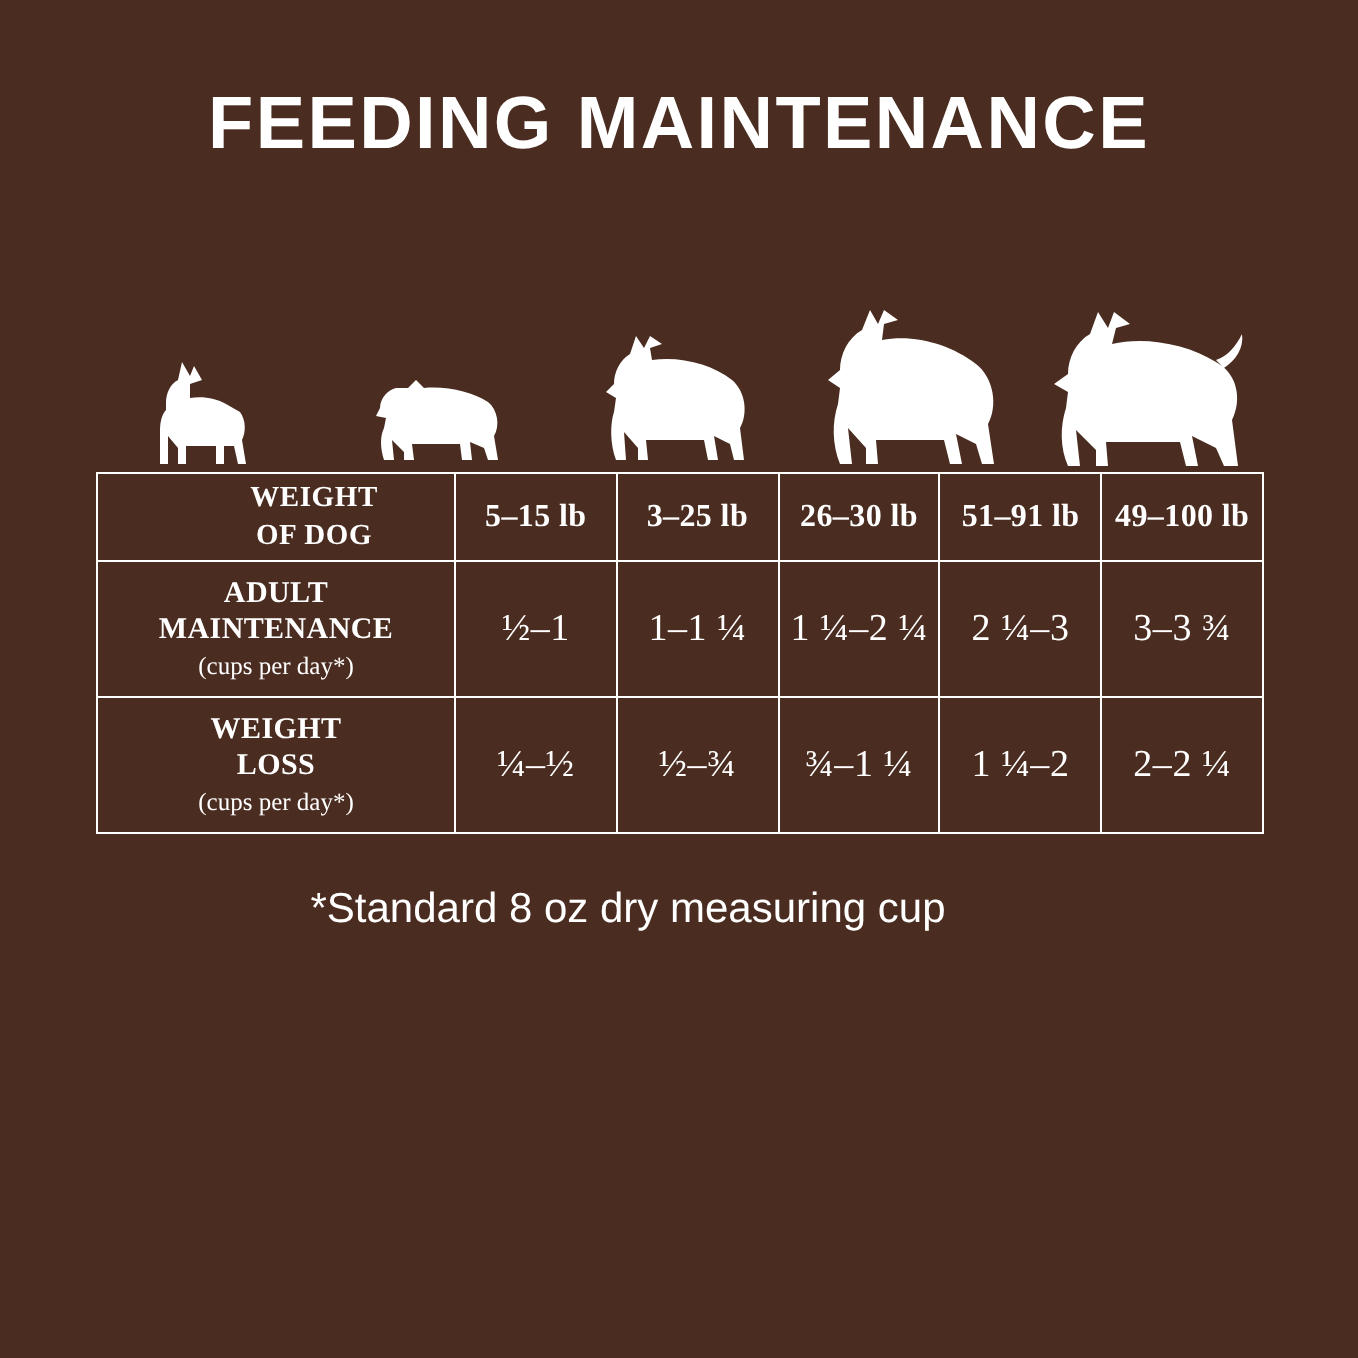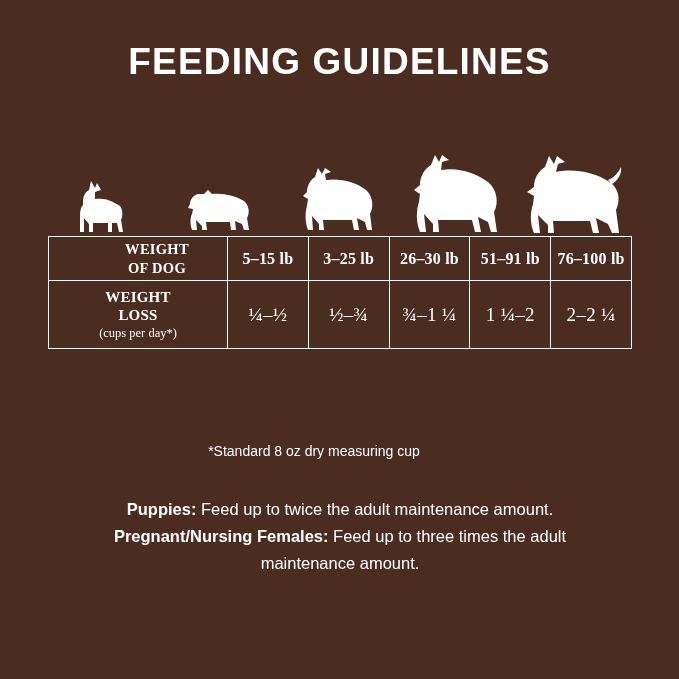--- a/index.html
+++ b/index.html
@@ -125,7 +125,7 @@
 
 <div class="page">
 
-  <div class="title">FEEDING GUIDELINES</div>
+  <div class="title">FEEDING MAINTENANCE</div>
 
   <div class="dogs-row">
 

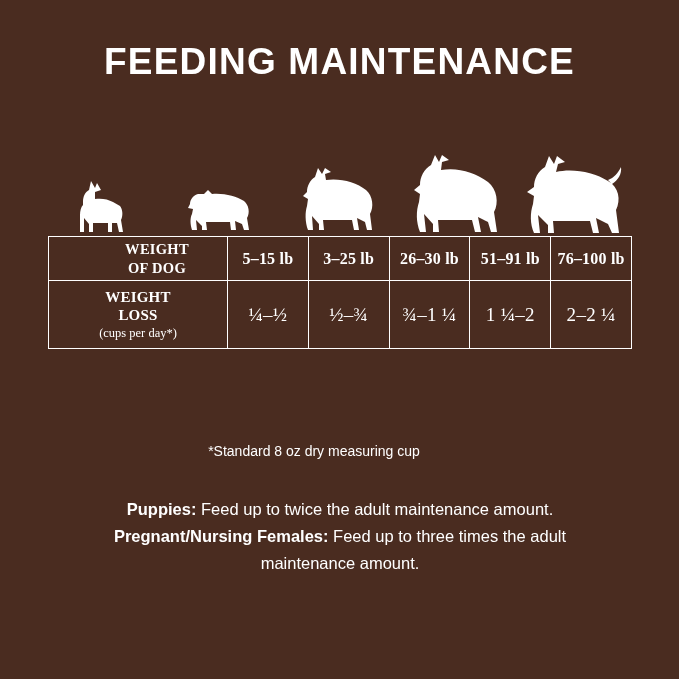--- a/index.html
+++ b/index.html
@@ -183,7 +183,7 @@
         <th class="hdr-weight">3–25 lb</th>
         <th class="hdr-weight">26–30 lb</th>
         <th class="hdr-weight">51–91 lb</th>
-        <th class="hdr-weight">76–100 lb</th>
+        <th class="hdr-weight">49–100 lb</th>
       </tr>
 
 

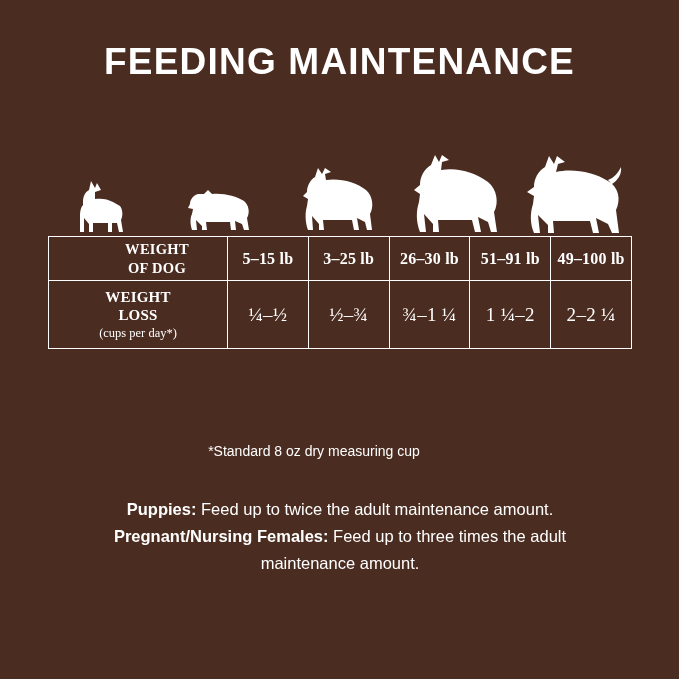--- a/index.html
+++ b/index.html
@@ -186,6 +186,18 @@
         <th class="hdr-weight">49–100 lb</th>
       </tr>
 
+      <tr class="body-row">
+        <td class="col-label row-label">
+          <span>ADULT</span><br>
+          <span>MAINTENANCE</span>
+          <span class="sub">(cups per day*)</span>
+        </td>
+        <td class="amount">½–1</td>
+        <td class="amount">1–1 ¼</td>
+        <td class="amount">1 ¼–2 ¼</td>
+        <td class="amount">2 ¼–3</td>
+        <td class="amount">3–3 ¾</td>
+      </tr>
 
       <tr class="body-row">
         <td class="col-label row-label">

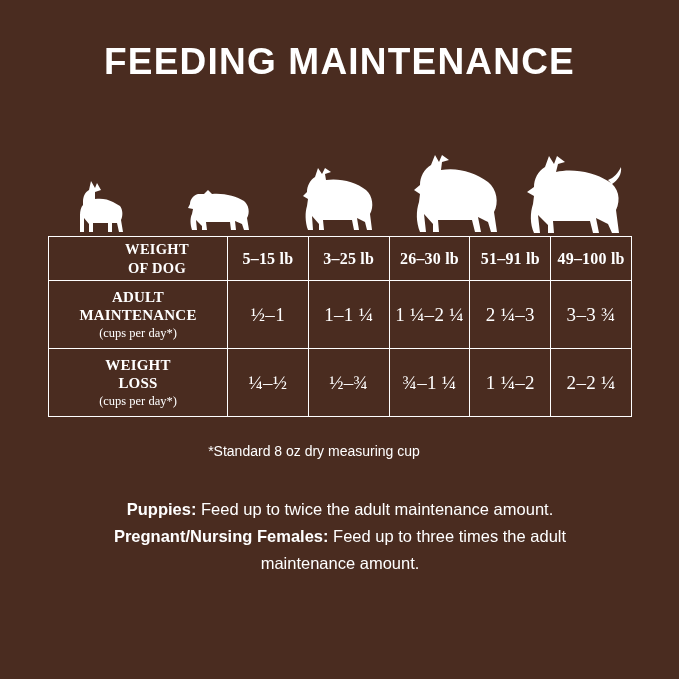--- a/index.html
+++ b/index.html
@@ -106,7 +106,7 @@
     top: 443px;
     width: 628px;
     text-align: center;
-    font-size: 14px;
+    font-size: 21px;
   }
   .notes {
     position: absolute;

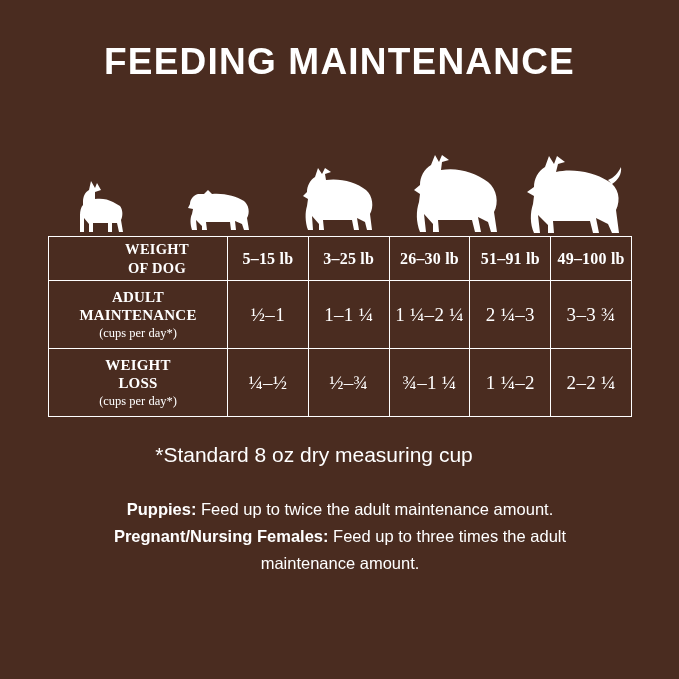--- a/index.html
+++ b/index.html
@@ -217,11 +217,6 @@
 
   <div class="footnote">*Standard 8 oz dry measuring cup</div>
 
-  <div class="notes">
-    <p><b>Puppies:</b><span> Feed up to twice the adult maintenance amount.</span></p>
-    <p><b>Pregnant/Nursing Females:</b><span> Feed up to three times the adult</span></p>
-    <p>maintenance amount.</p>
-  </div>
 
 </div>
 

